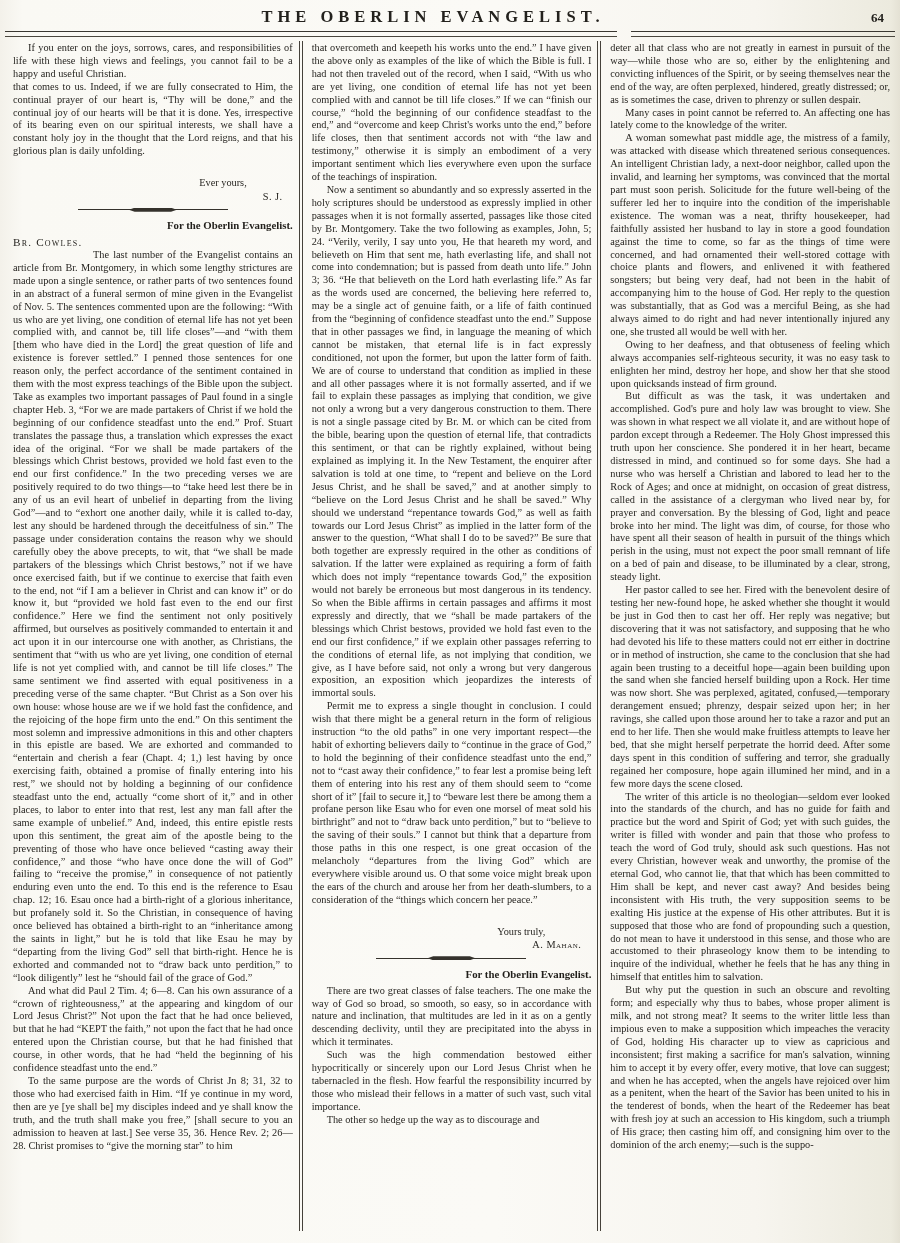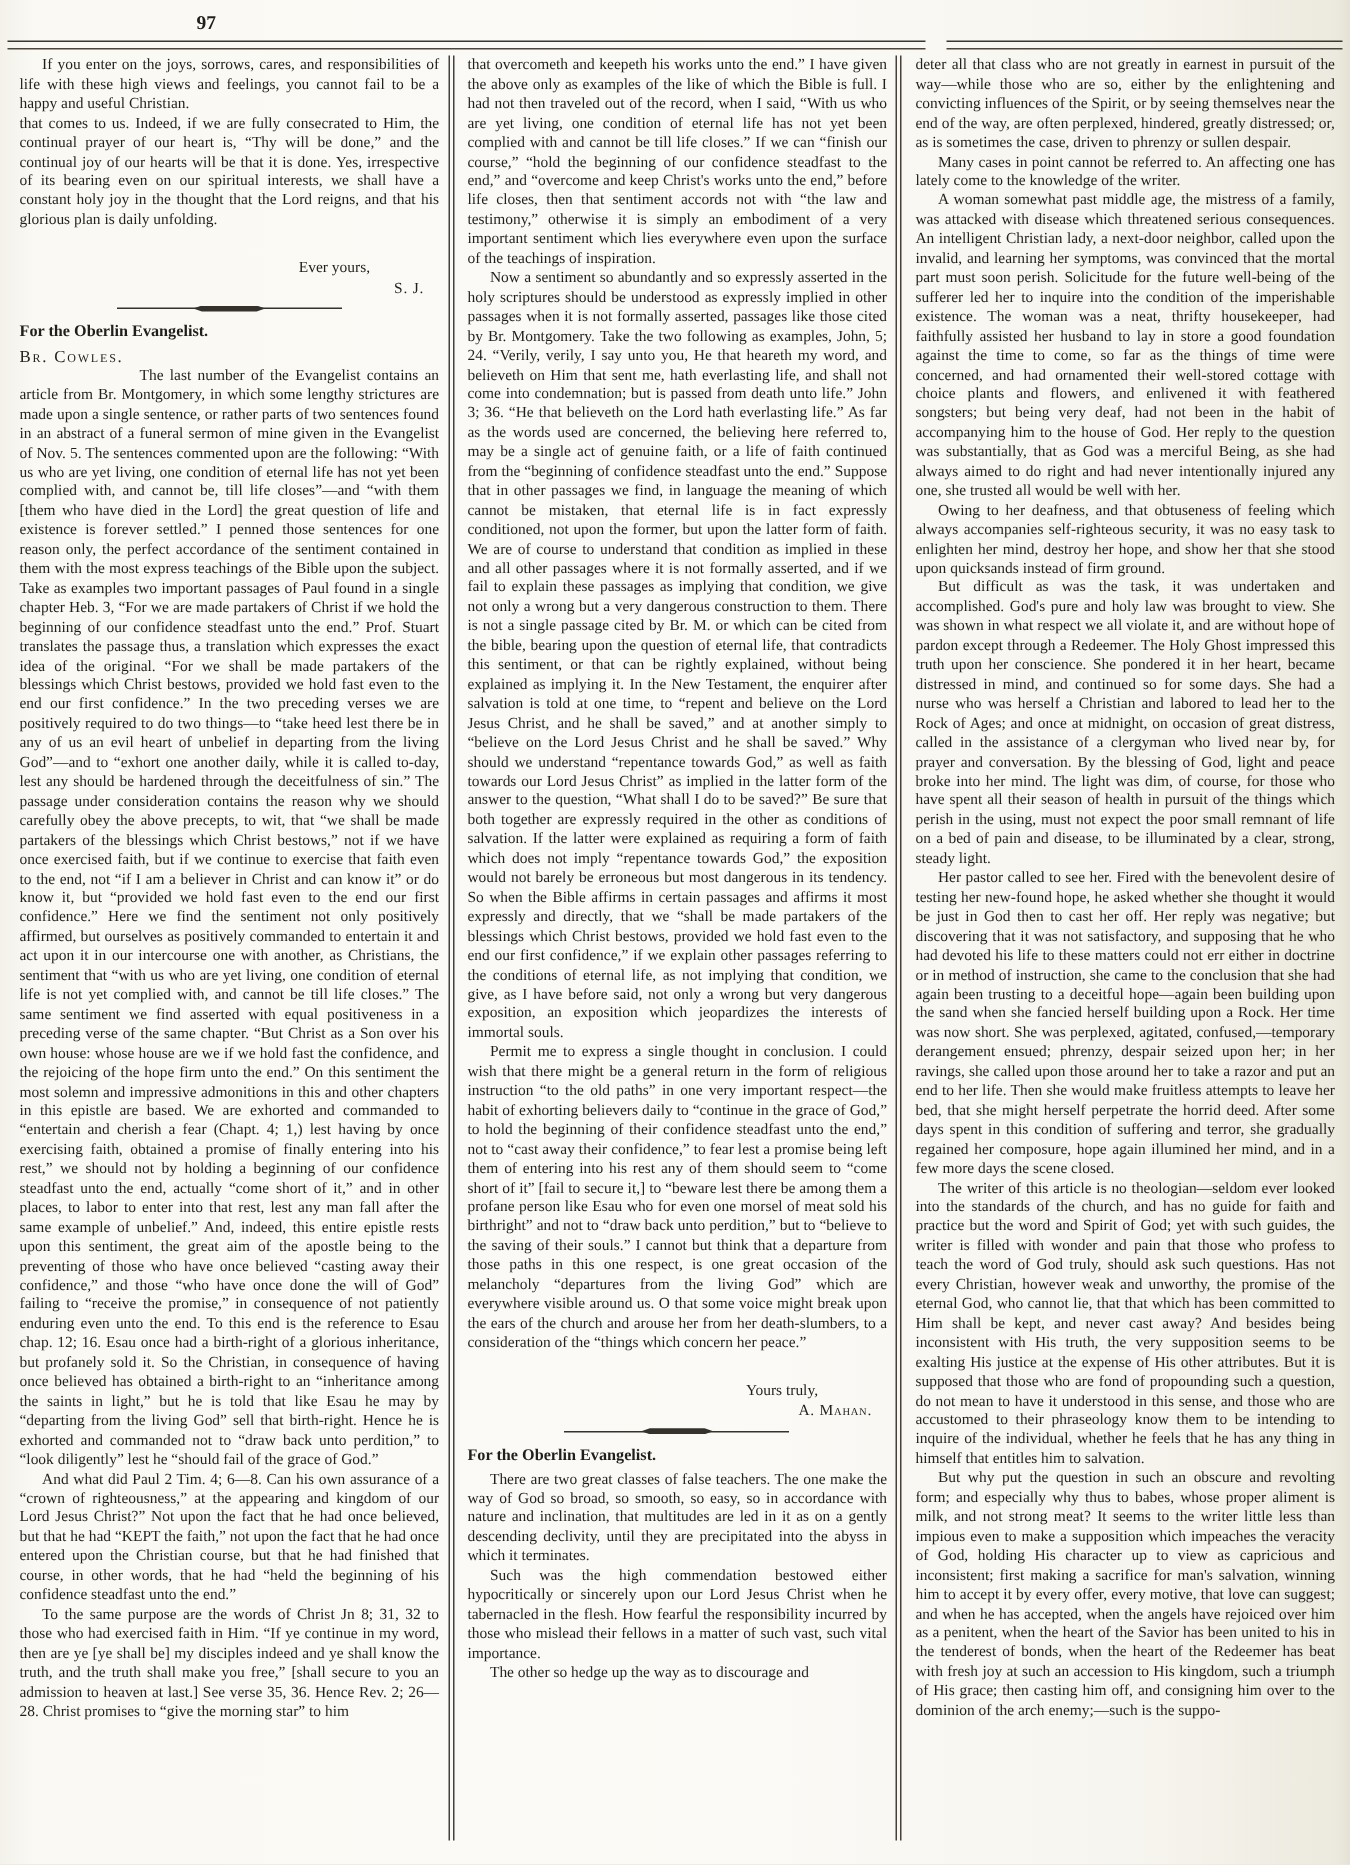--- a/index.html
+++ b/index.html
@@ -50,6 +50,7 @@
 <div class="page">
   <div class="masthead">
     <div class="mast-spacer"></div>
+    <div class="mast-title">THE OBERLIN EVANGELIST.</div>
     <div class="mast-page">97</div>
   </div>
   <div class="head-rules">

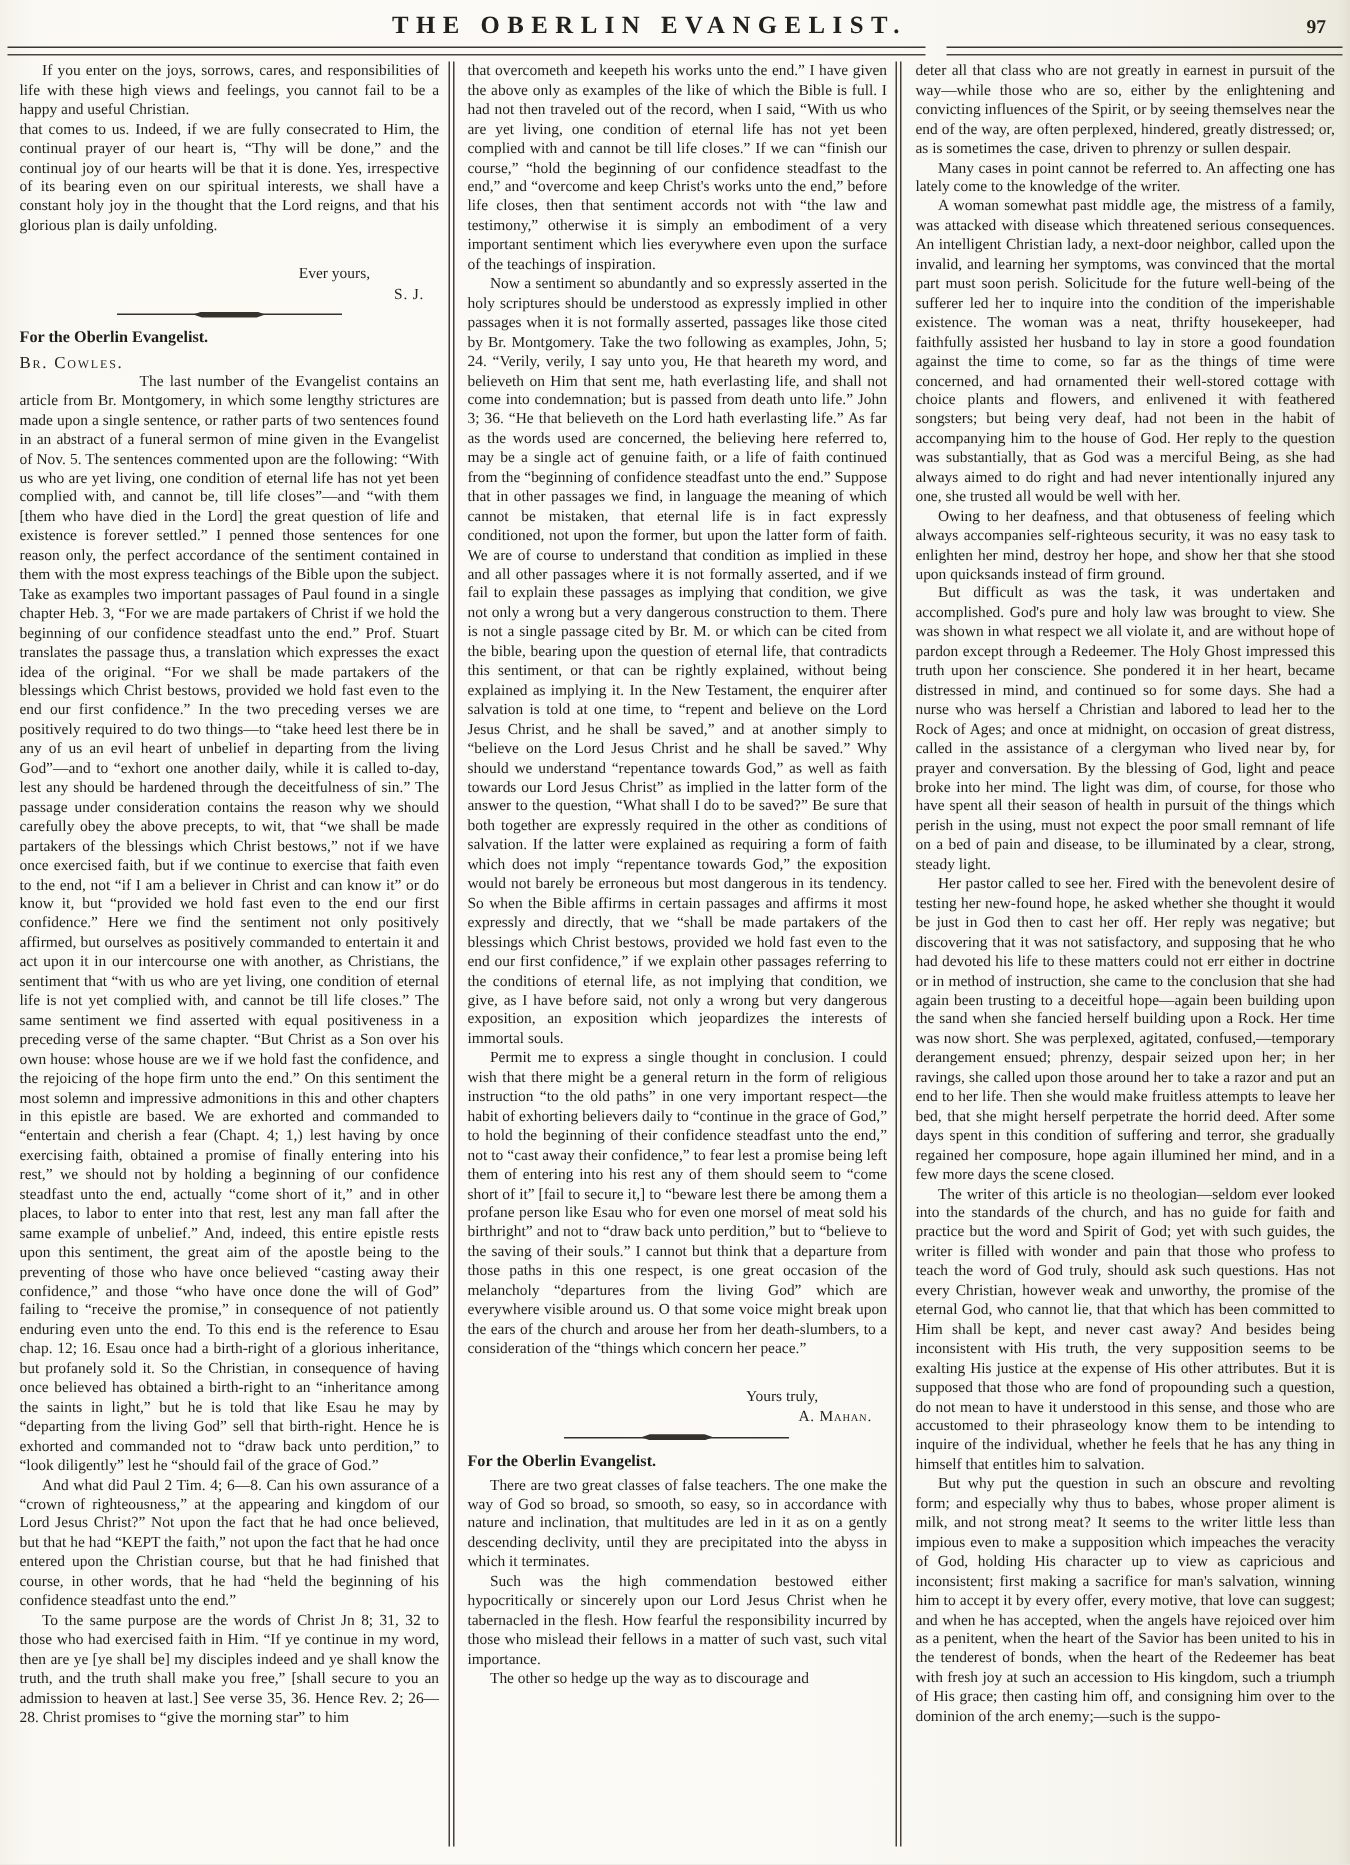--- a/index.html
+++ b/index.html
@@ -51,7 +51,7 @@
   <div class="masthead">
     <div class="mast-spacer"></div>
     <div class="mast-title">THE OBERLIN EVANGELIST.</div>
-    <div class="mast-page">97</div>
+    <div class="mast-page">64</div>
   </div>
   <div class="head-rules">
     <div class="seg seg1"></div>

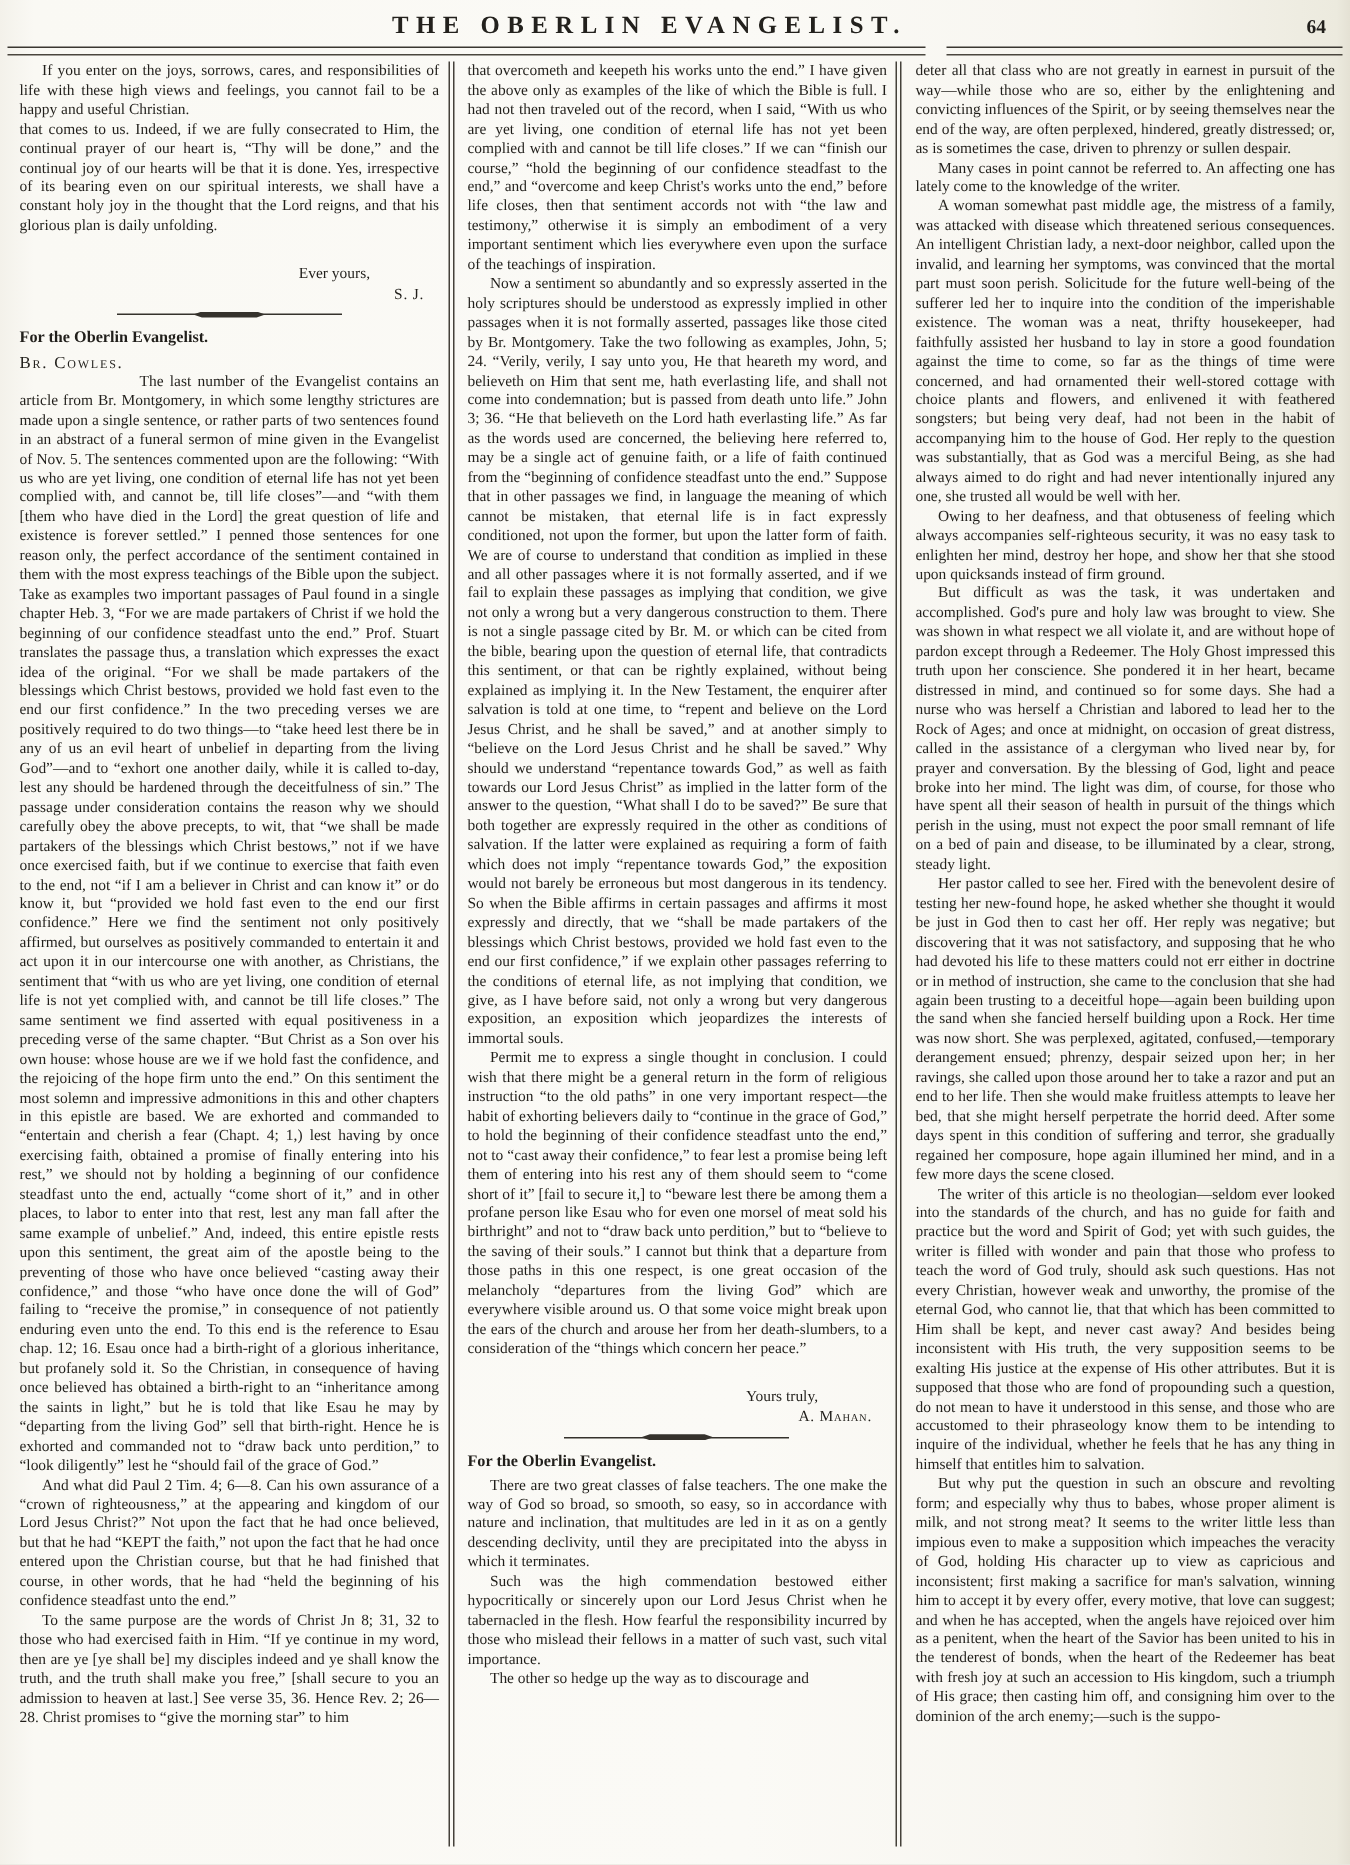--- a/index.html
+++ b/index.html
@@ -33,7 +33,7 @@
     width:48px;height:4px;background:#35322c;
     clip-path:polygon(0 50%,12% 0,88% 0,100% 50%,88% 100%,12% 100%);
   }
-  .section-head{text-align:left;font-weight:bold;font-size:10.8px;margin:3px 0 4px 0;text-indent:0;}
+  .section-head{text-align:right;font-weight:bold;font-size:10.8px;margin:3px 0 4px 0;text-indent:0;}
   .salutation{font-variant:small-caps;letter-spacing:1.2px;font-size:11.2px;margin:2px 0 0 0;}
   .article-title{
     text-align:center;font-weight:bold;font-size:11.6px;letter-spacing:1px;

